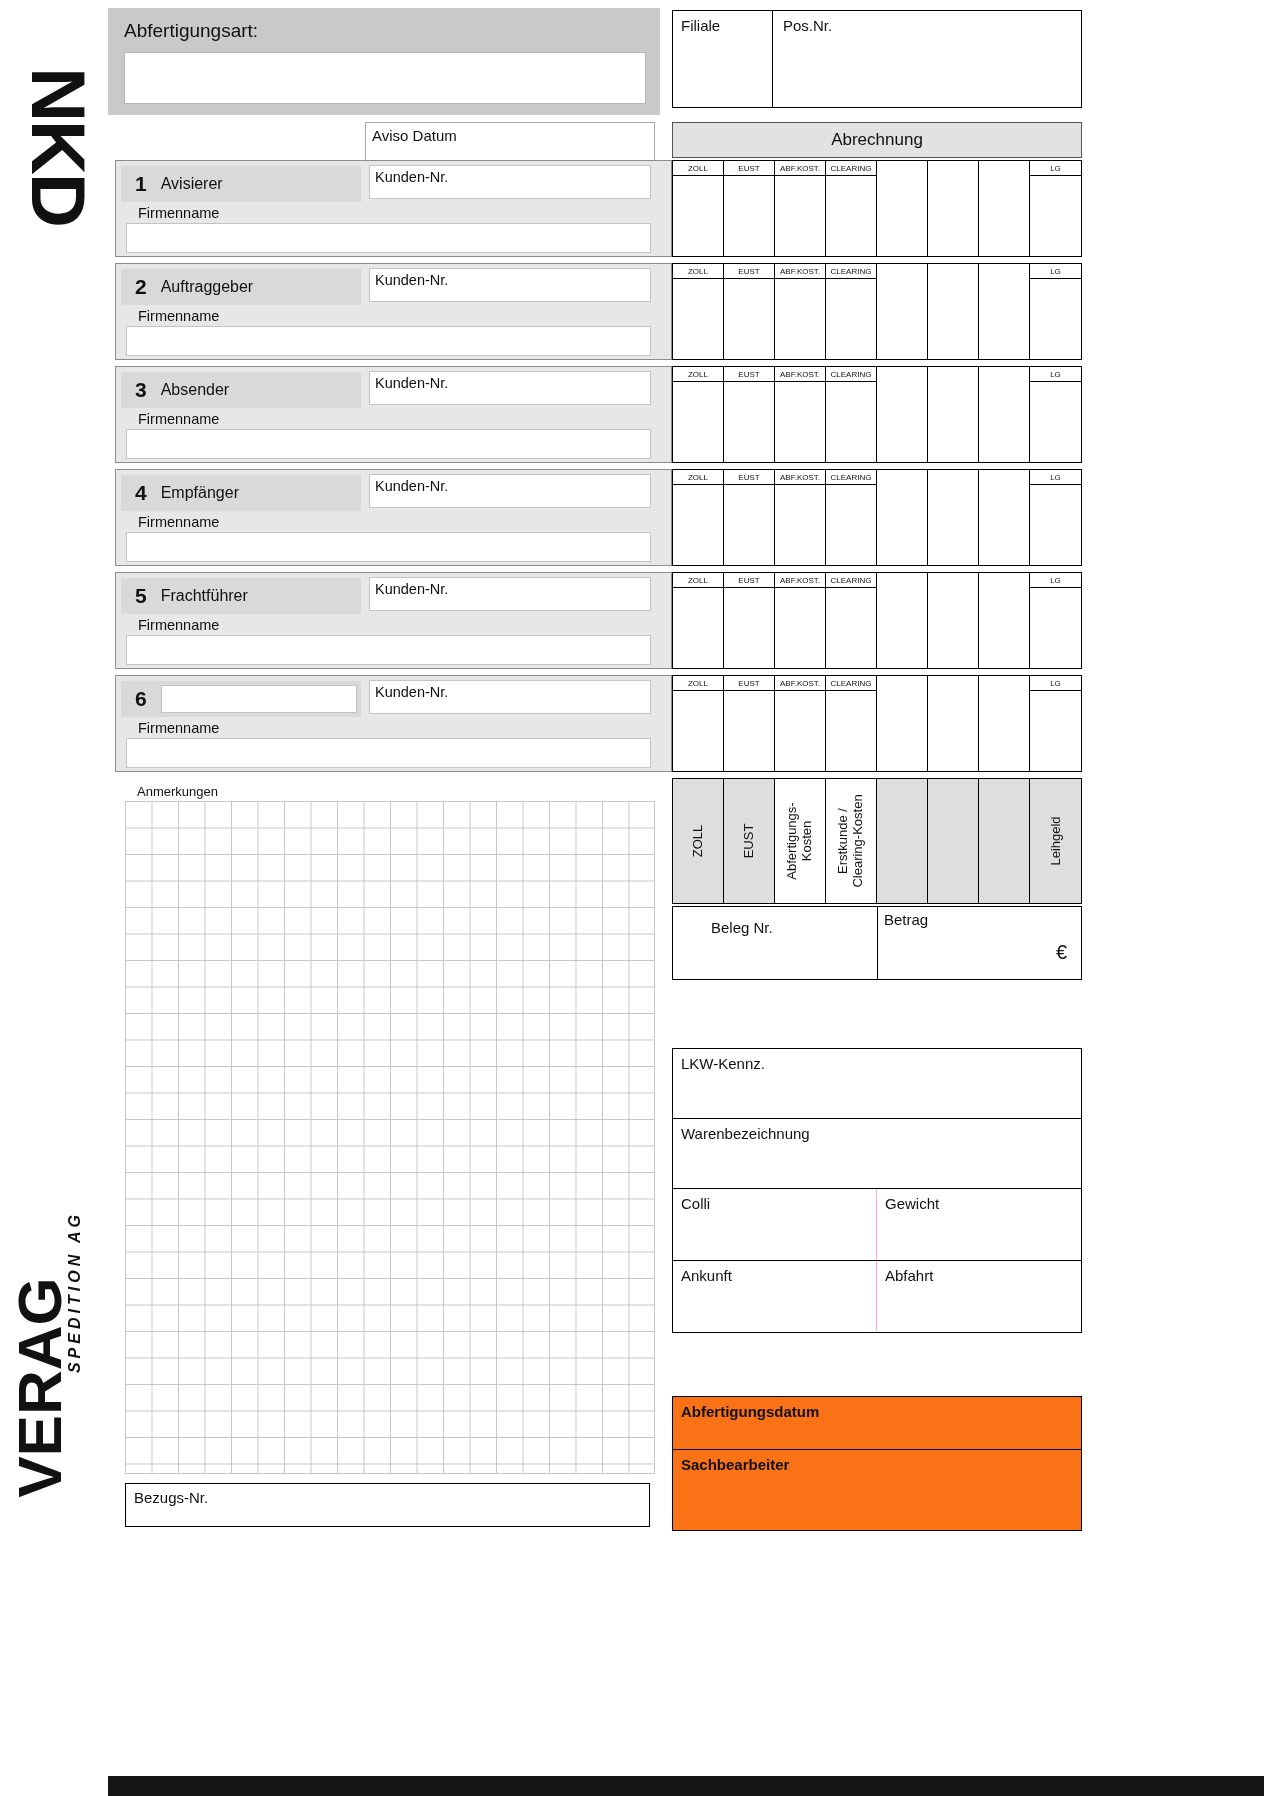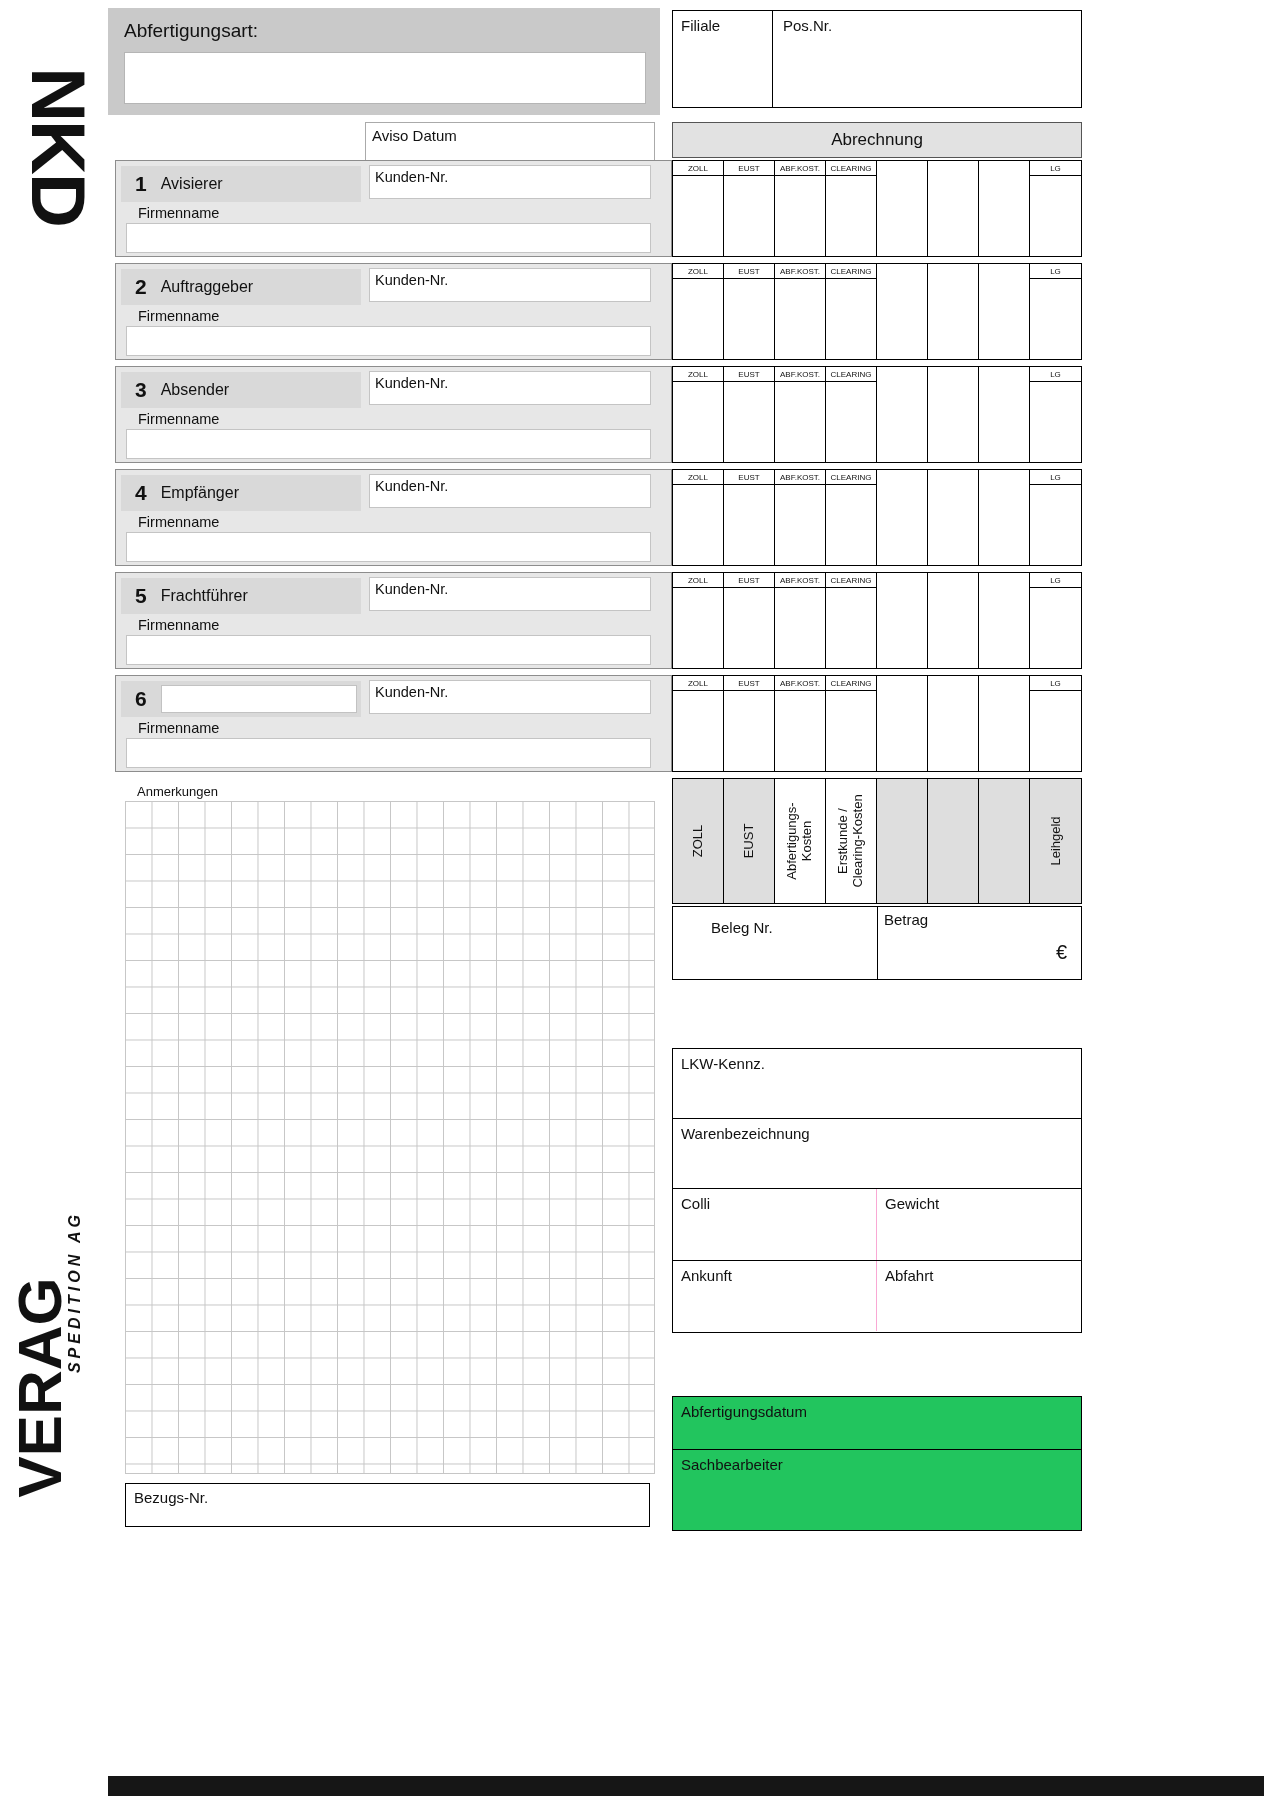--- a/index.html
+++ b/index.html
@@ -78,7 +78,7 @@
   .half-l { position:absolute; left:0; top:0; width:50%; height:100%; border-right:1px solid #f9a8d4; }
   .half-r { position:absolute; left:50%; top:0; width:50%; height:100%; }
 
-  .proc-box { left:672px; top:1396px; width:410px; height:135px; border:1.5px solid #000; background:#22c55e; }
+  .proc-box { left:672px; top:1396px; width:410px; height:135px; border:1.5px solid #000; background:#f97316;font-weight:bold; }
   .proc-row1 { position:relative; height:53px; border-bottom:1px solid #000; }
   .proc-row2 { position:relative; height:80px; }
 

